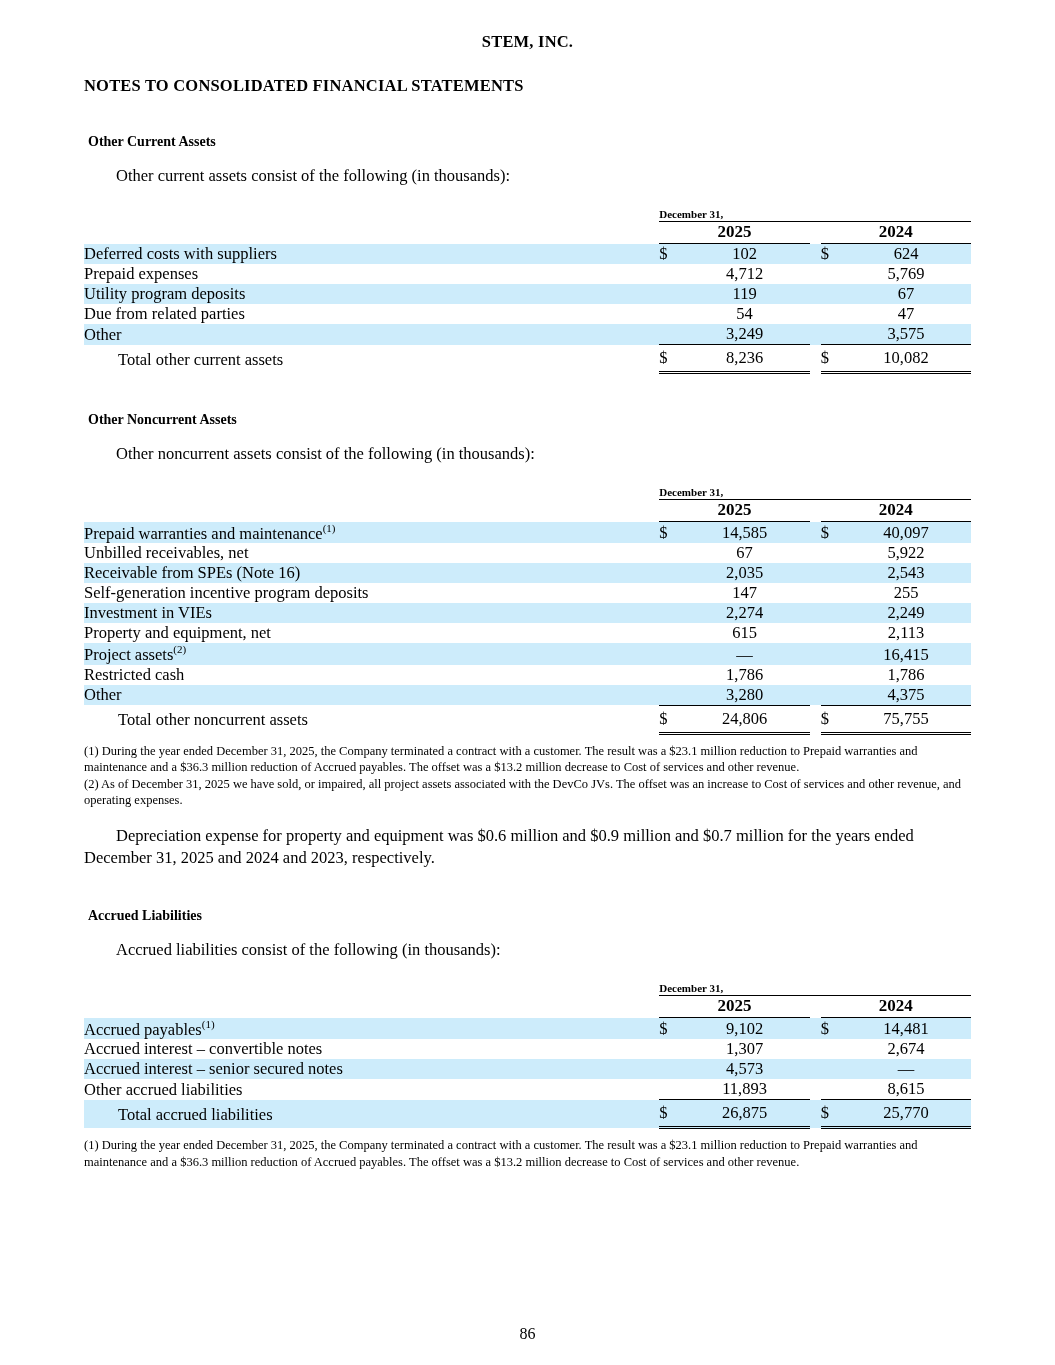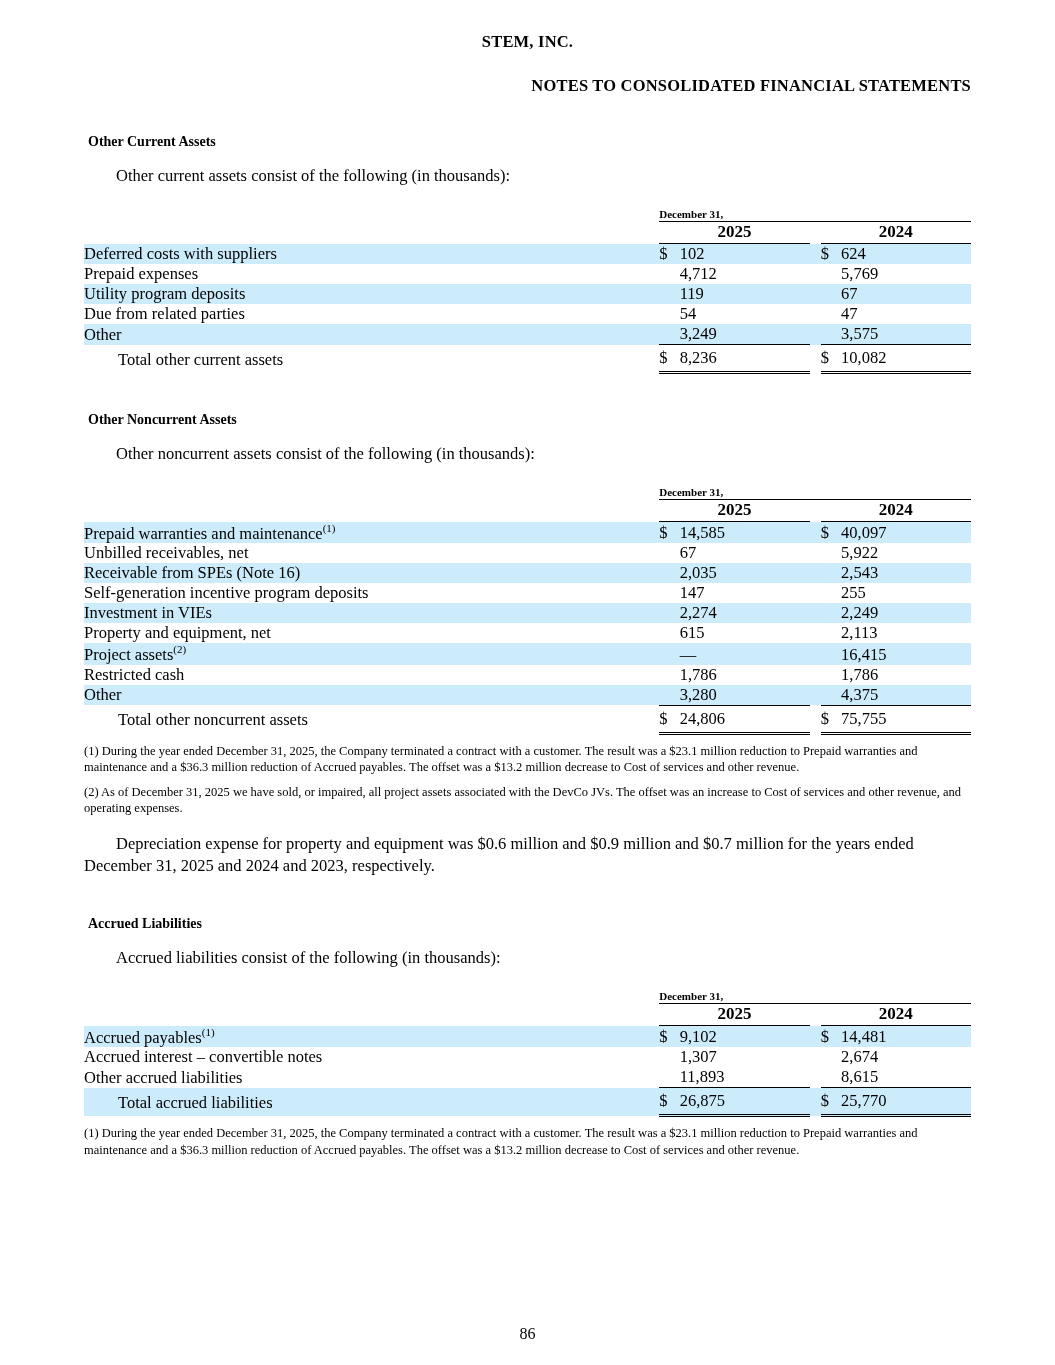--- a/index.html
+++ b/index.html
@@ -29,7 +29,7 @@
     margin: 6px 0 0 0;
   }
   .doc-subtitle {
-    text-align: right;
+    text-align: left;
     font-weight: bold;
     font-size: 16.5px;
     letter-spacing: 0.2px;

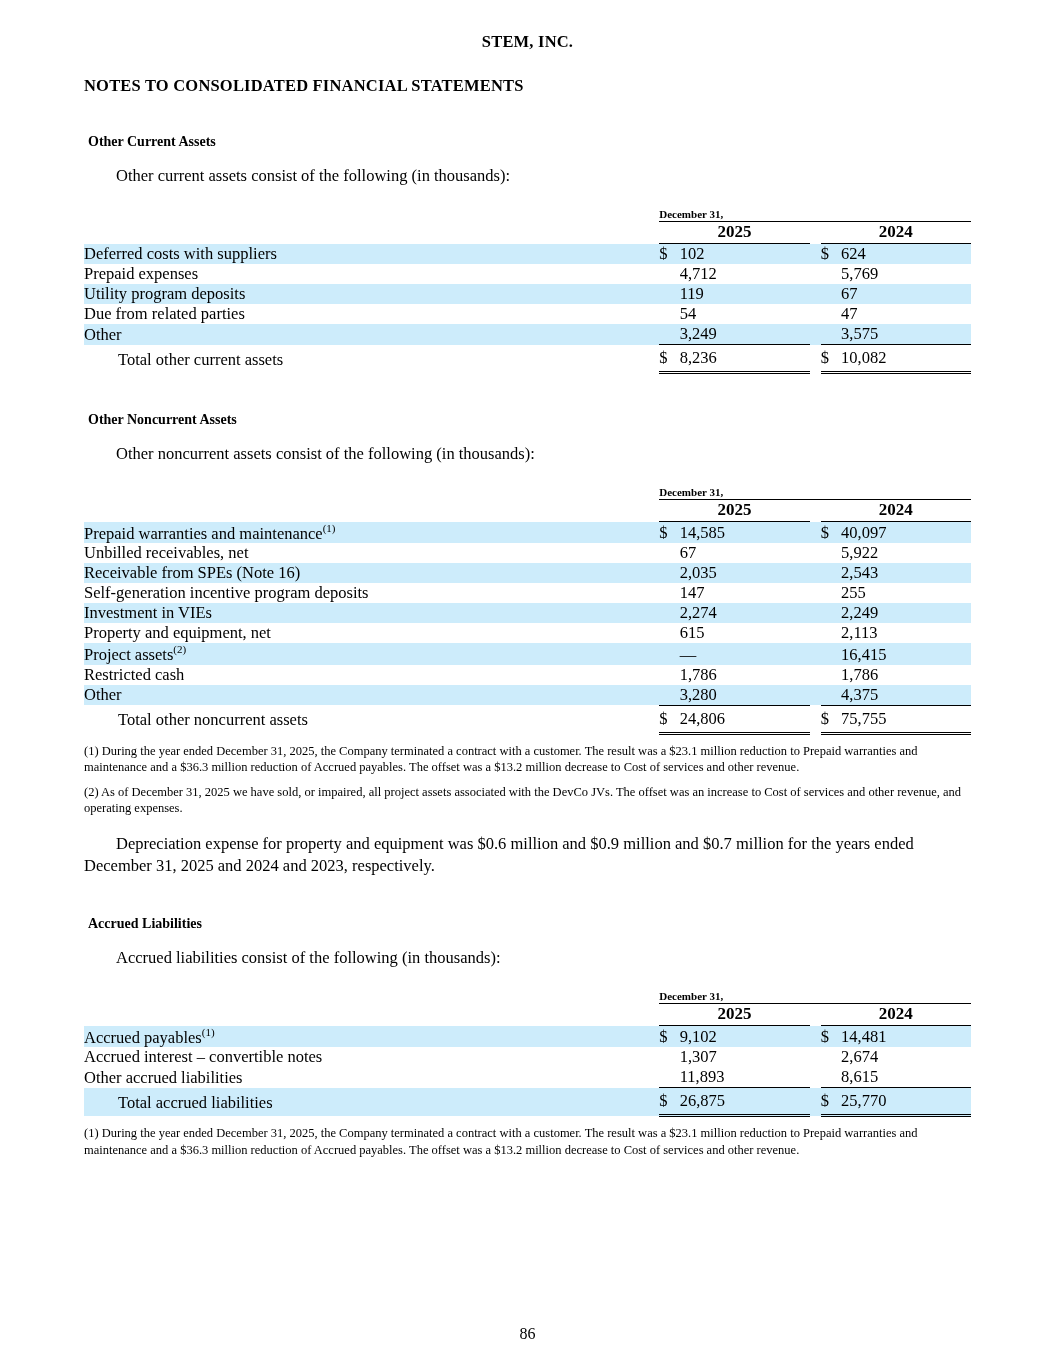--- a/index.html
+++ b/index.html
@@ -91,7 +91,7 @@
     padding: 3px 0 3px 6px;
   }
   td.num {
-    text-align: left;
+    text-align: center;
     padding: 3px 8px 3px 0;
     white-space: nowrap;
   }

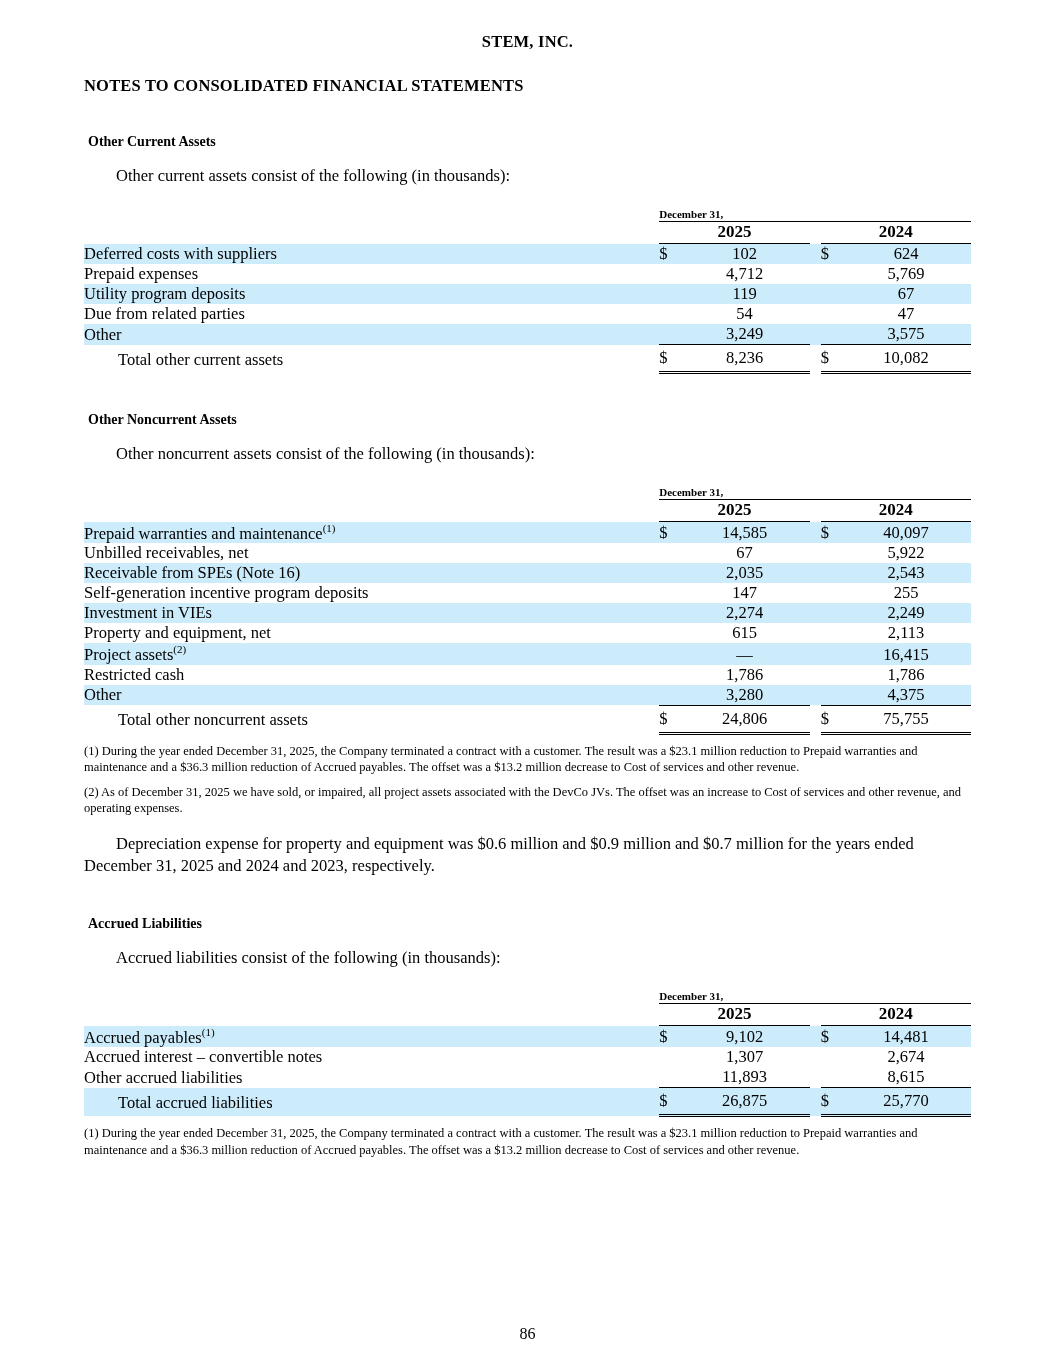--- a/index.html
+++ b/index.html
@@ -334,7 +334,7 @@
   </table>
 
   <div class="footnote">(1) During the year ended December 31, 2025, the Company terminated a contract with a customer. The result was a $23.1 million reduction to Prepaid warranties and maintenance and a $36.3 million reduction of Accrued payables. The offset was a $13.2 million decrease to Cost of services and other revenue.</div>
-  <div class="footnote" style="margin-top:8px">(2) As of December 31, 2025 we have sold, or impaired, all project assets associated with the DevCo JVs. The offset was an increase to Cost of services and other revenue, and operating expenses.</div>
+  <div class="footnote" style="margin-top:0">(2) As of December 31, 2025 we have sold, or impaired, all project assets associated with the DevCo JVs. The offset was an increase to Cost of services and other revenue, and operating expenses.</div>
 
   <div class="para">Depreciation expense for property and equipment was $0.6 million and $0.9 million and $0.7 million for the years ended December 31, 2025 and 2024 and 2023, respectively.</div>
 

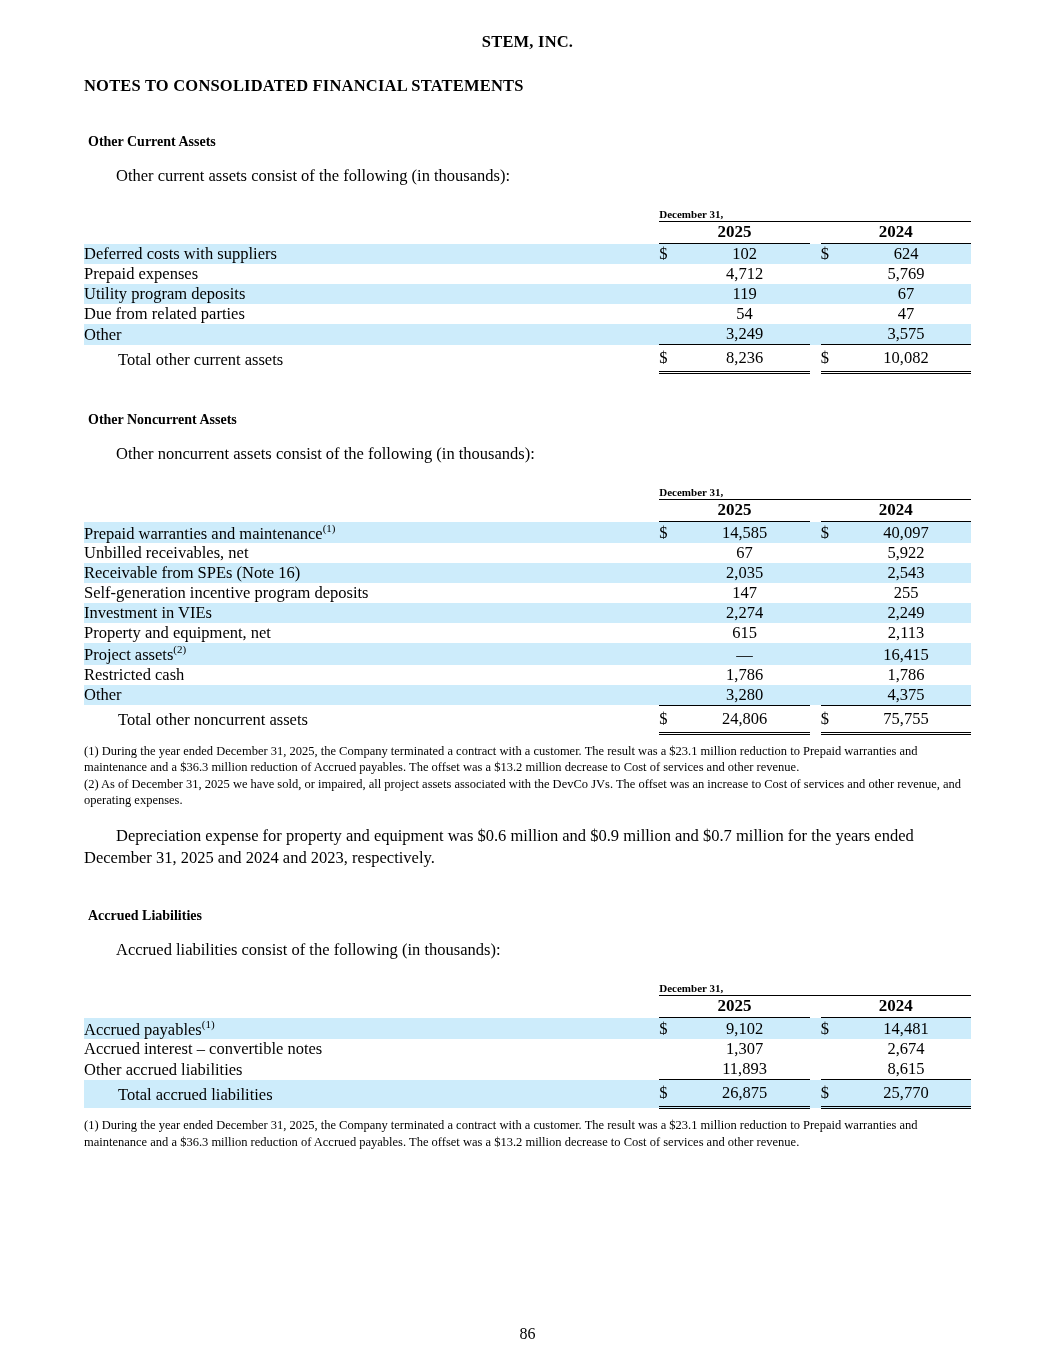--- a/index.html
+++ b/index.html
@@ -388,6 +388,14 @@
         <td class="cur"></td>
         <td class="num">2,674</td>
       </tr>
+      <tr class="shade">
+        <td class="label">Accrued interest – senior secured notes</td>
+        <td class="cur"></td>
+        <td class="num">4,573</td>
+        <td class="gap"></td>
+        <td class="cur"></td>
+        <td class="num">—</td>
+      </tr>
       <tr>
         <td class="label">Other accrued liabilities</td>
         <td class="cur"></td>

